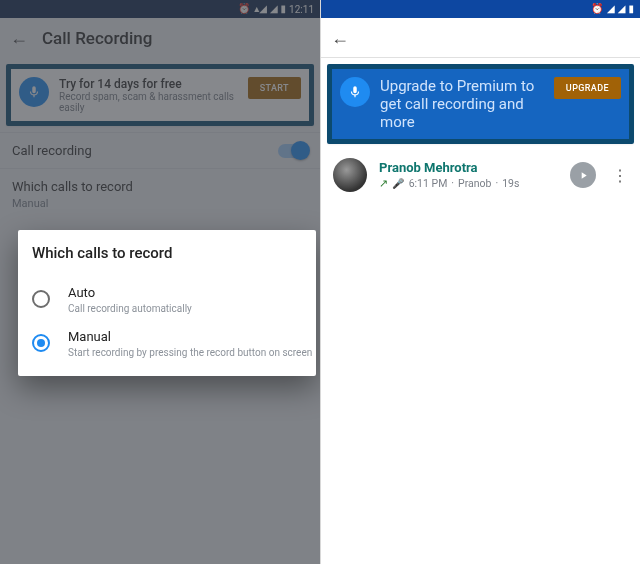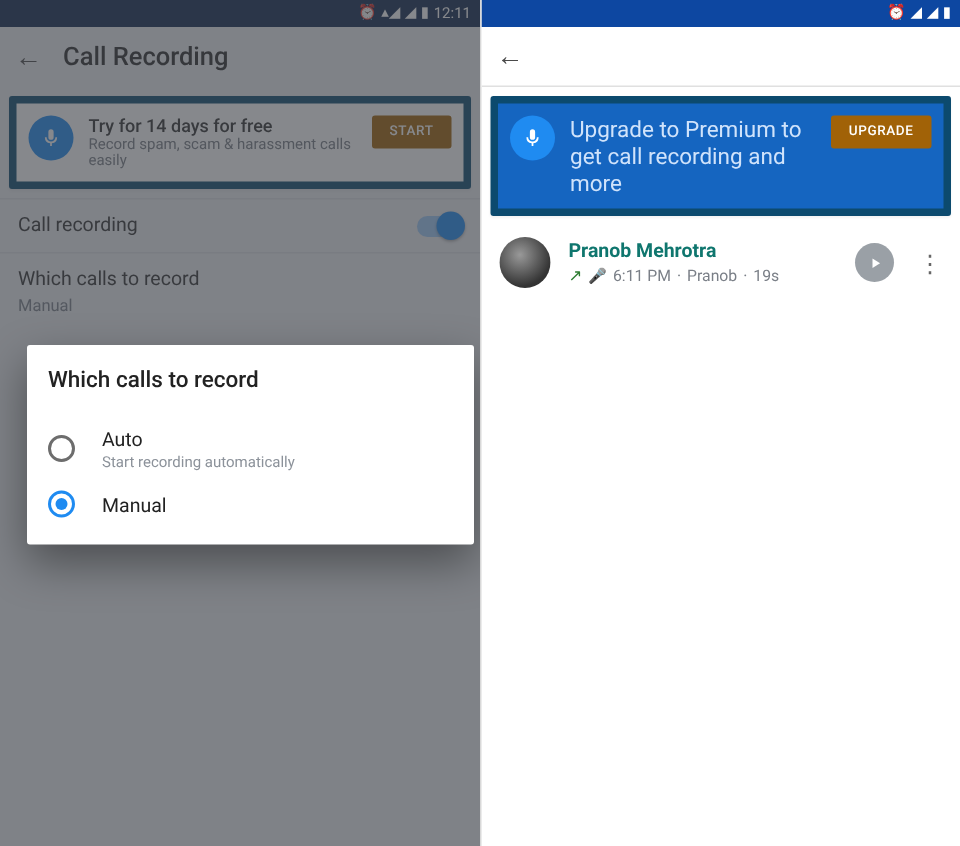--- a/index.html
+++ b/index.html
@@ -117,7 +117,7 @@
         <div class="radio"></div>
         <div>
           <span class="ot">Auto</span>
-          <span class="os">Start recording automatically</span>
+          <span class="os">Call recording automatically</span>
         </div>
       </div>
       <div class="opt">

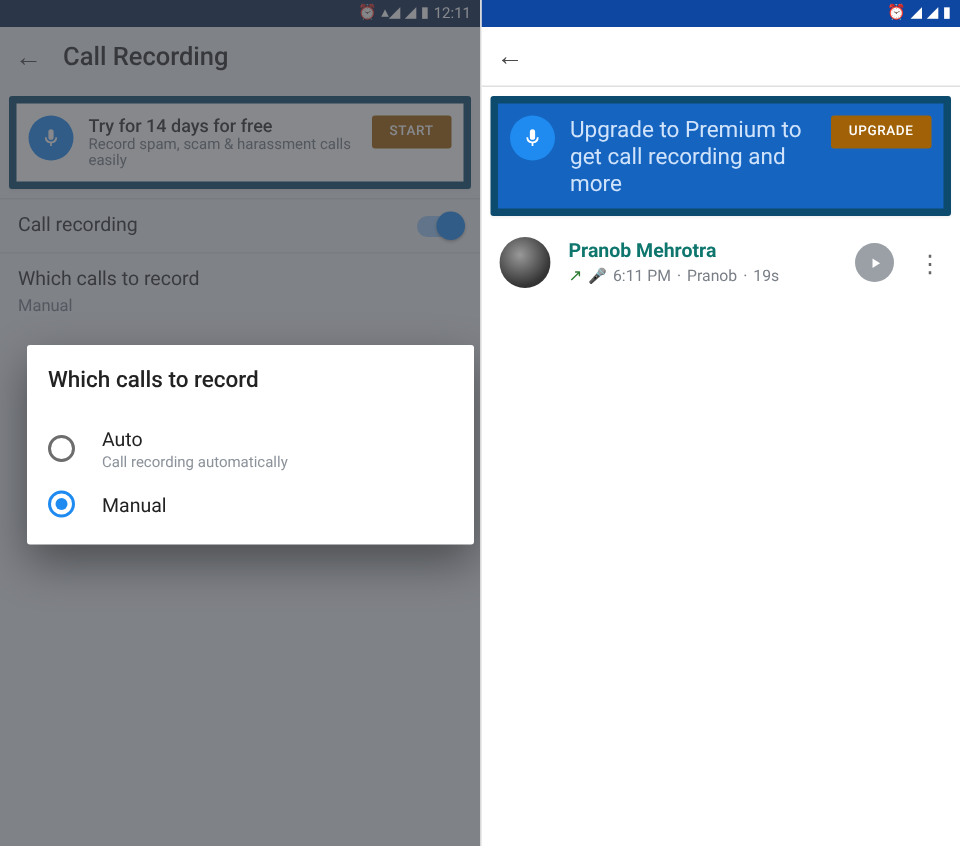--- a/index.html
+++ b/index.html
@@ -124,6 +124,7 @@
         <div class="radio sel"></div>
         <div>
           <span class="ot">Manual</span>
+          <span class="os">Start recording by pressing the record button on screen</span>
         </div>
       </div>
     </div>

